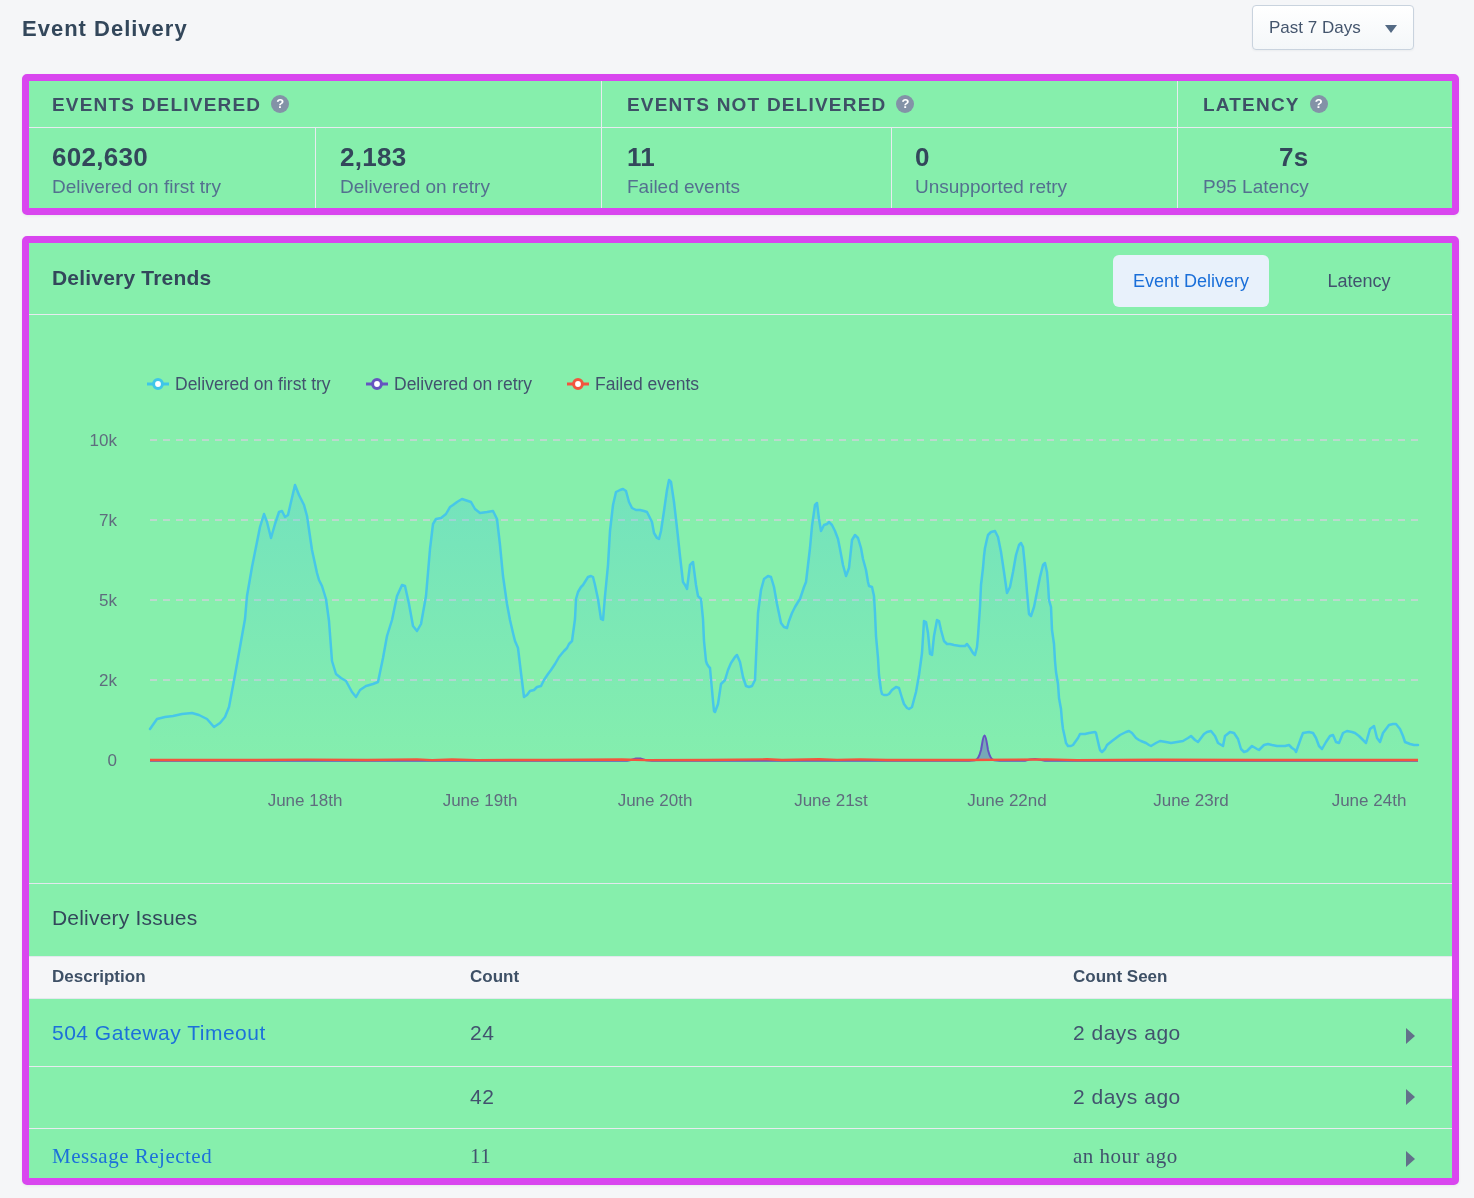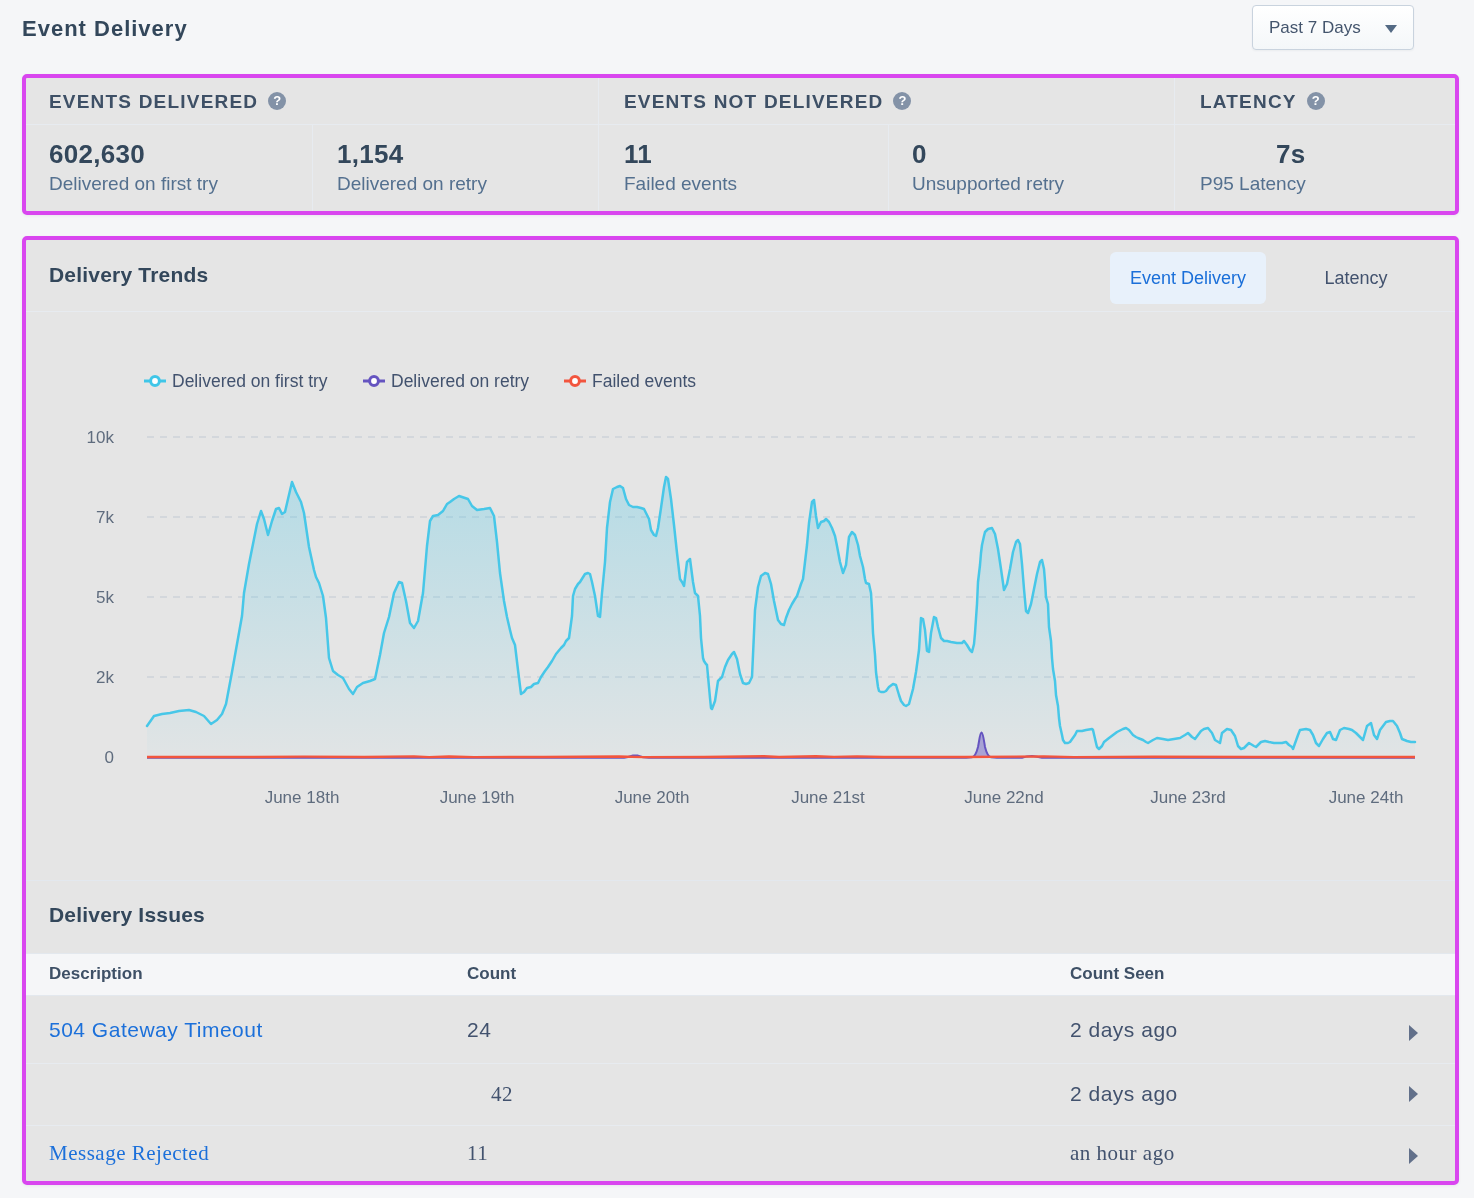--- a/index.html
+++ b/index.html
@@ -7,7 +7,7 @@
 .h1{position:absolute;left:22px;top:16px;font-size:22px;line-height:26px;font-weight:700;color:#33475b;letter-spacing:1px;}
 .dd{position:absolute;left:1252px;top:5px;width:162px;height:45px;border:1px solid #c9d3de;border-radius:4px;background:linear-gradient(#ffffff,#f4f7f9);font-size:17px;color:#44556d;line-height:43px;padding-left:16px;box-shadow:0 1px 2px rgba(45,62,80,.05);}
 .dd .caret{position:absolute;right:16px;top:19px;width:0;height:0;border-left:6.5px solid transparent;border-right:6.5px solid transparent;border-top:8px solid #546a84;}
-.card{position:absolute;background:#e5e5e5;border:4px solid #d946ef;border-radius:5px;box-shadow:0 1px 3px rgba(45,62,80,.07);}
+.card{position:absolute;background:#86efac;border:7px solid #d946ef;border-radius:5px;box-shadow:0 1px 3px rgba(45,62,80,.07);}
 #stats{left:22px;top:74px;width:1437px;height:141px;}
 #stats .hrow{position:absolute;left:0;top:0;width:100%;height:47px;border-bottom:1px solid #e7ebf0;}
 .shead{position:absolute;top:0;height:47px;line-height:48px;font-size:19px;font-weight:700;letter-spacing:1.2px;color:#3e5066;white-space:nowrap;}

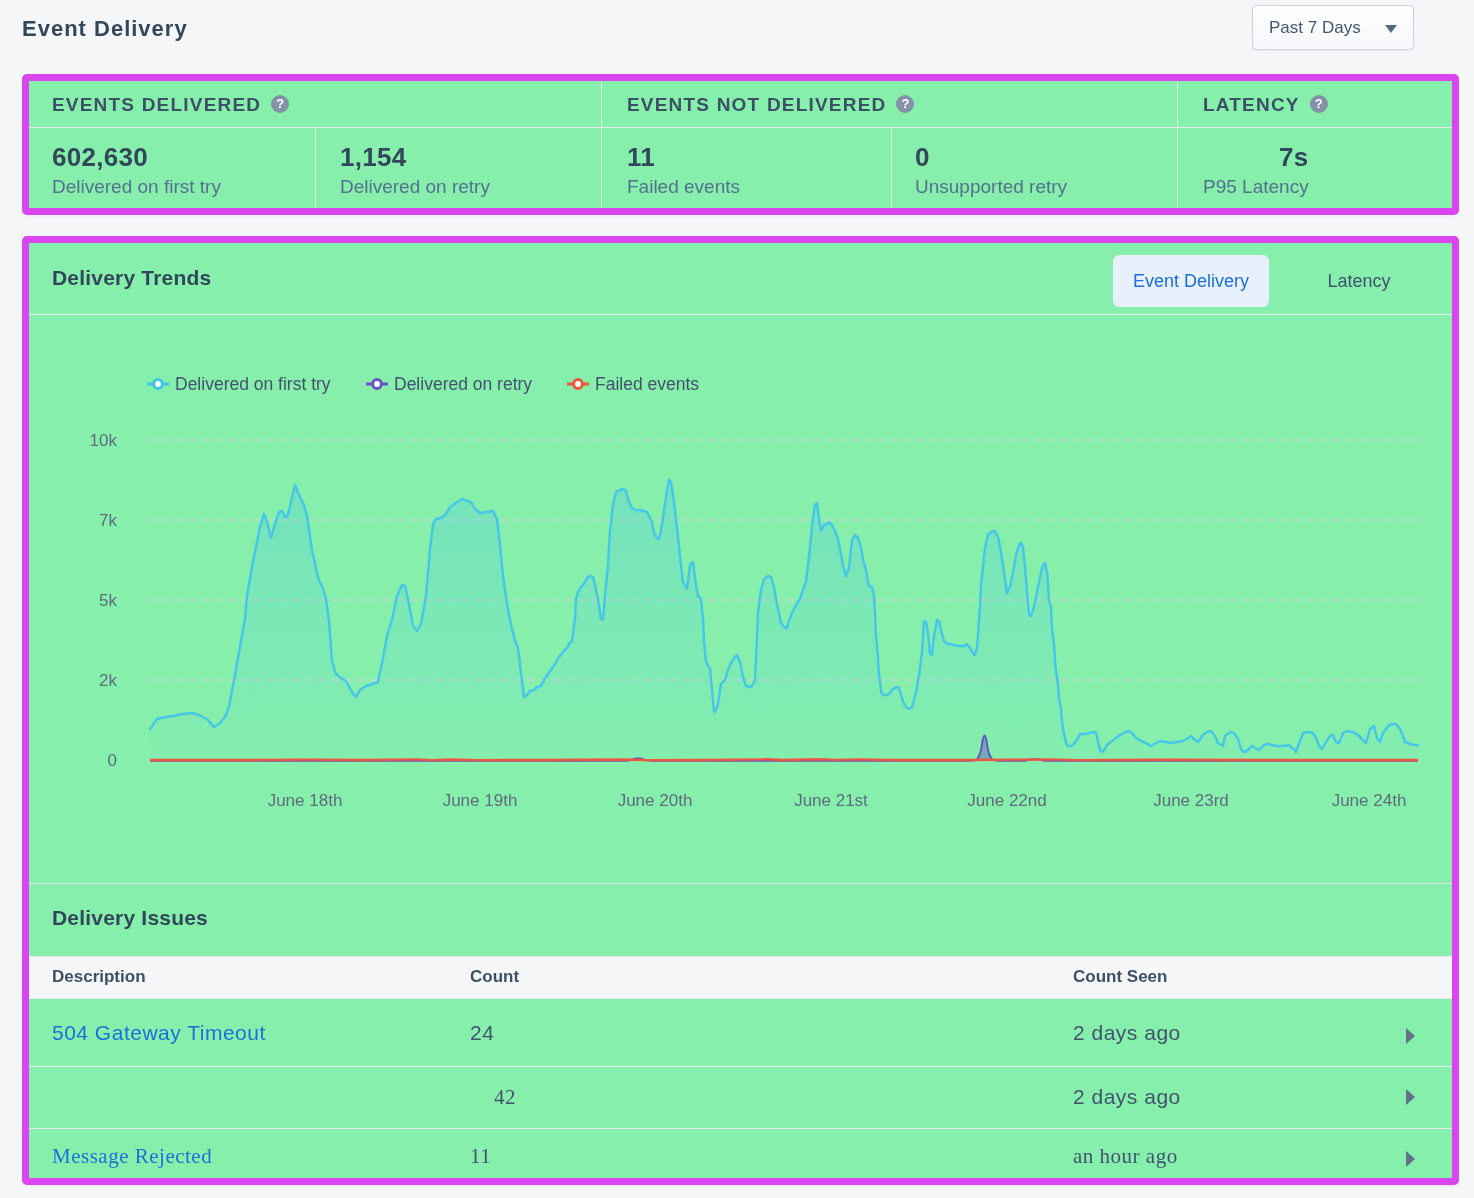--- a/index.html
+++ b/index.html
@@ -56,7 +56,7 @@
         <div class="lbl">Delivered on first try</div>
       </div>
   <div class="stat" style="left:311px;">
-        <div class="num">1,154</div>
+        <div class="num">2,183</div>
         <div class="lbl">Delivered on retry</div>
       </div>
   <div class="stat" style="left:598px;">

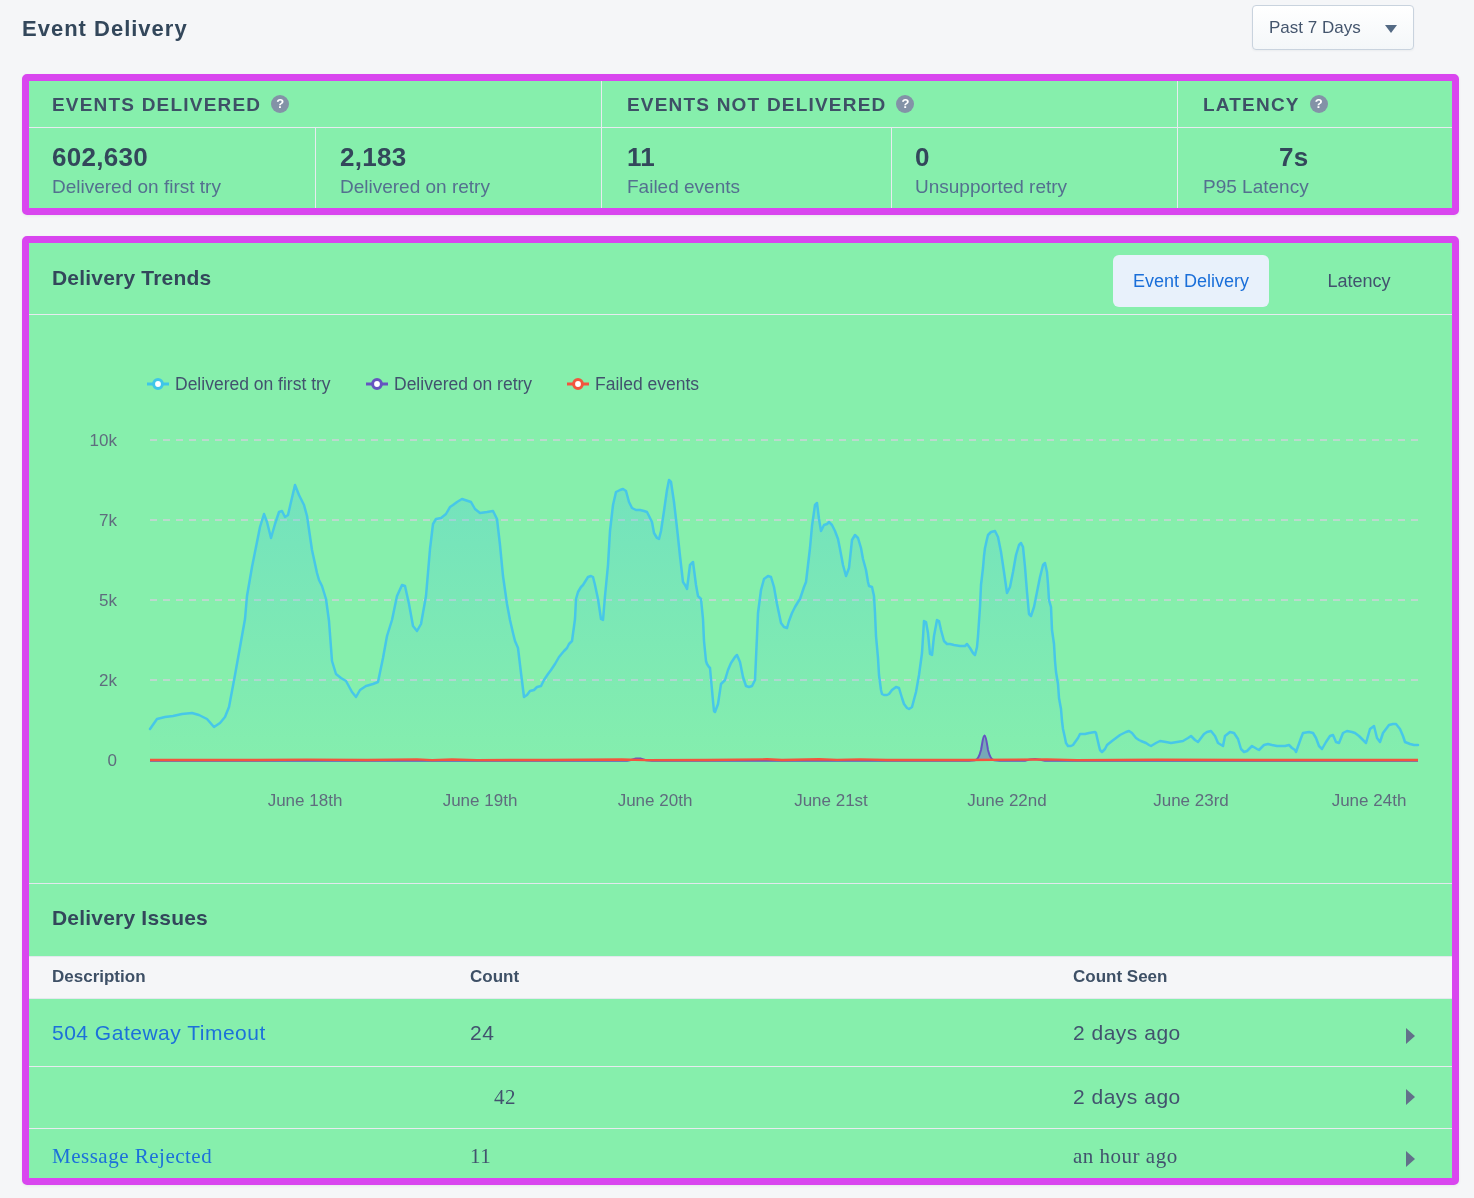--- a/index.html
+++ b/index.html
@@ -24,7 +24,7 @@
 .tab-off{position:absolute;left:1245px;top:12px;width:170px;height:52px;color:#42526e;font-size:18px;text-align:center;line-height:52px;}
 .chart{position:absolute;left:0;top:72px;}
 #issues{position:absolute;left:0;top:640px;width:100%;height:309px;border-top:1px solid #e3e8ee;}
-.ititle{position:absolute;left:23px;top:22px;font-size:21px;font-weight:700;color:#33475b;letter-spacing:.2px;}
+.ititle{position:absolute;left:23px;top:22px;font-size:21px;font-weight:400;color:#33475b;letter-spacing:.2px;}
 .thead{position:absolute;left:0;top:72px;width:100%;height:43px;background:#f5f6f8;border-top:1px solid #e3e8ee;border-bottom:1px solid #e3e8ee;}
 .th{position:absolute;top:0;height:43px;line-height:40px;font-size:17px;font-weight:700;color:#3e5066;}
 .trow{position:absolute;left:0;width:100%;height:64px;}

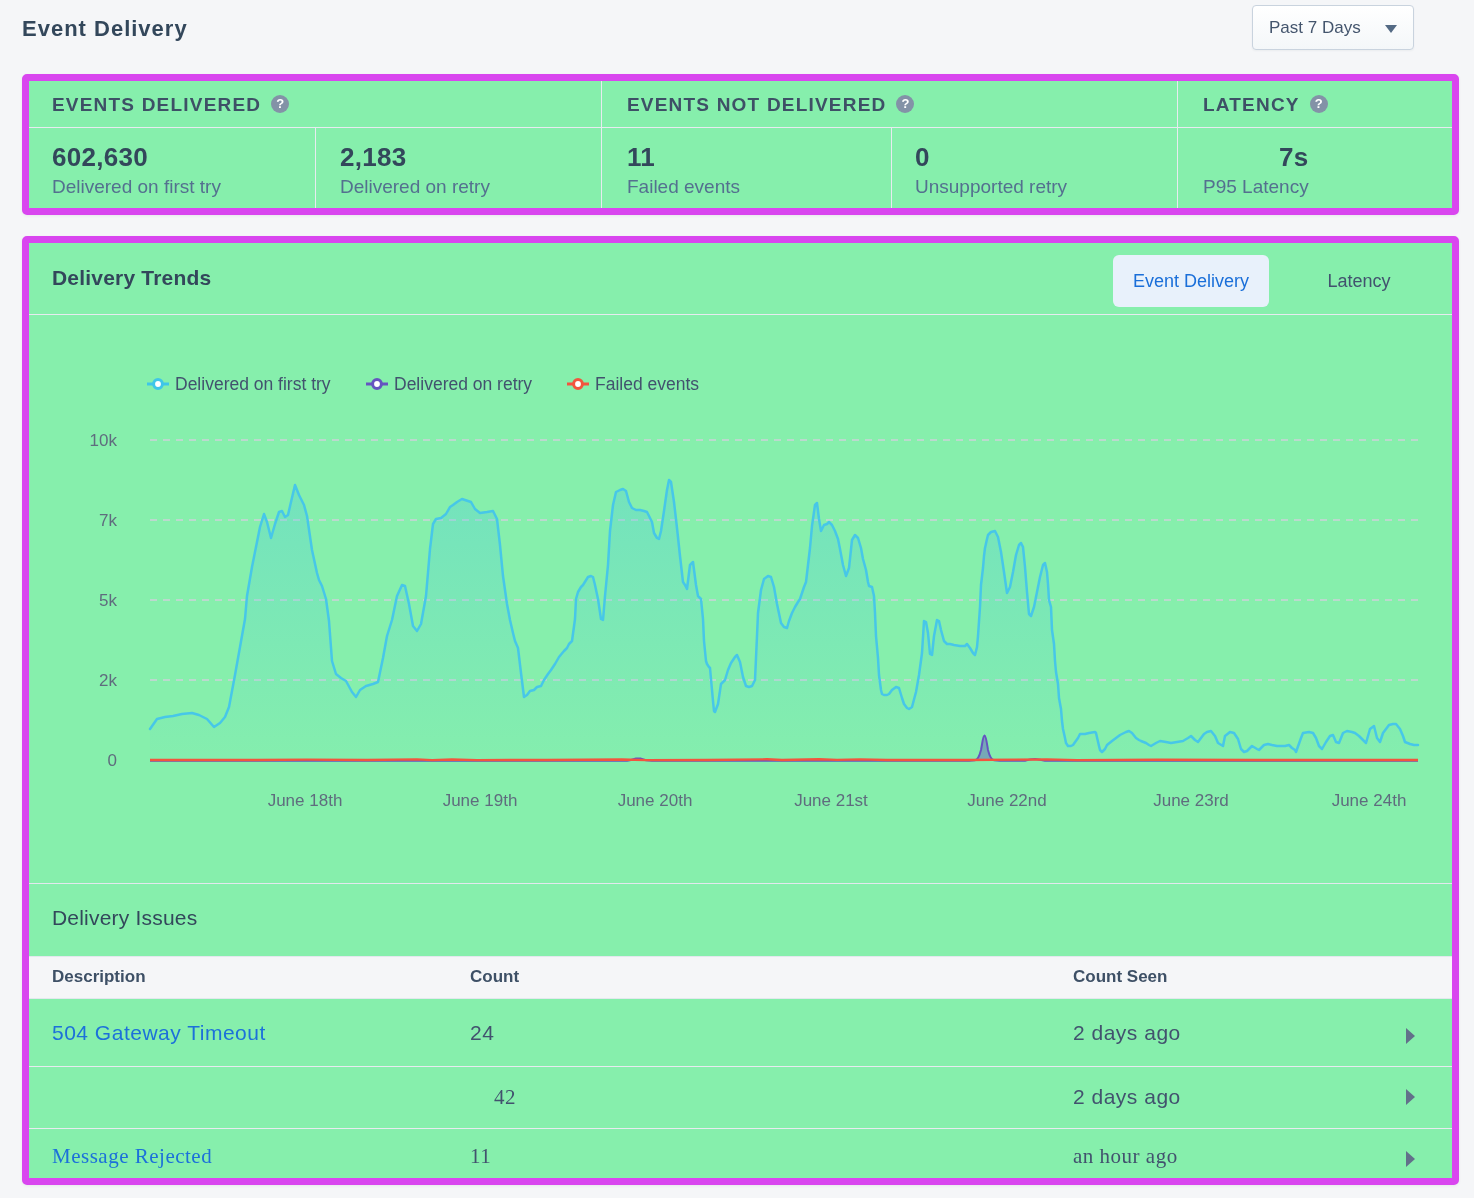--- a/index.html
+++ b/index.html
@@ -136,7 +136,7 @@
     </div>
     <div class="bline" style="top:182px;"></div>
     <div class="trow" style="top:182px;">
-      <div class="tb tx" style="left:465px;font-family:Liberation Serif, serif;">42</div>
+      <div class="tb tx" style="left:441px;">42</div>
       <div class="tb tx" style="left:1044px;">2 days ago</div>
       <div class="chev"></div>
     </div>

